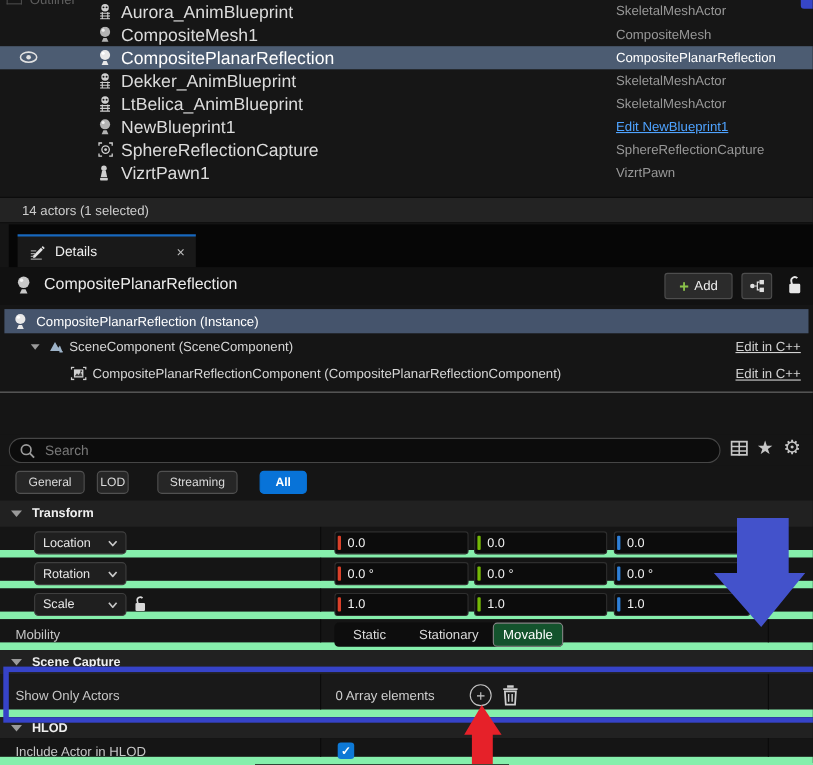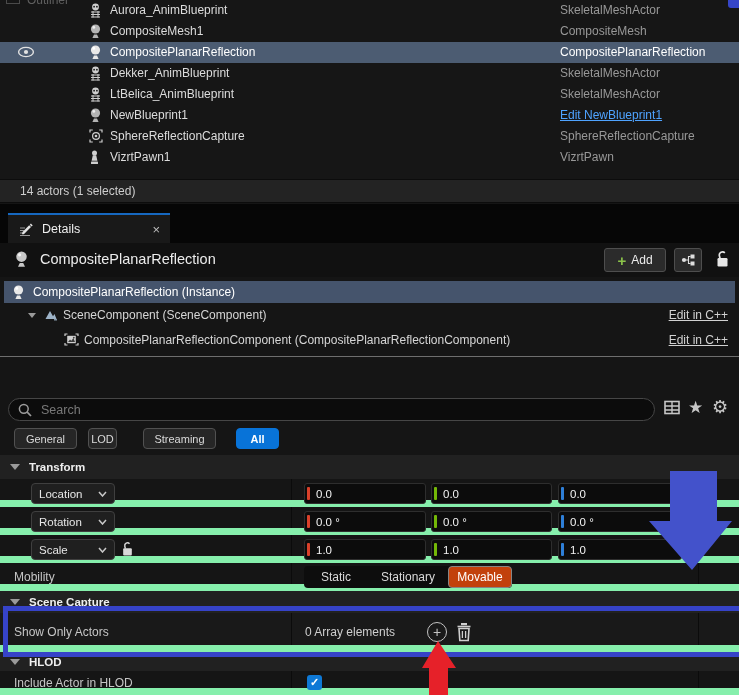--- a/index.html
+++ b/index.html
@@ -15,7 +15,7 @@
   .orow.sel{background:#4c5c72;}
   .orow .eye{position:absolute;left:17px;top:4px;}
   .orow .oicon{position:absolute;left:89px;top:3px;width:15px;height:15px;}
-  .orow .olabel{position:absolute;left:110px;top:3px;font-size:12px;color:#dcdcdc;white-space:nowrap;}
+  .orow .olabel{position:absolute;left:110px;top:3px;font-size:16px;color:#dcdcdc;white-space:nowrap;}
   .orow.sel .olabel,.orow.sel .otype{color:#ffffff;}
   .orow .otype{position:absolute;left:560px;top:3px;font-size:12px;color:#989898;white-space:nowrap;}
   .orow .otype.link{color:#4fa3ff;text-decoration:underline;cursor:pointer;}

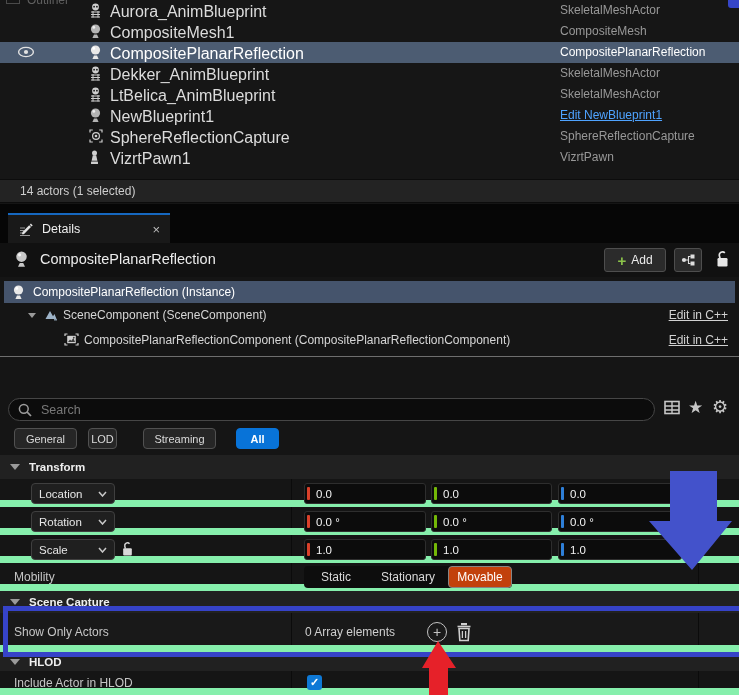--- a/index.html
+++ b/index.html
@@ -24,7 +24,7 @@
           border-top:1px solid #0c0c0c;border-bottom:1px solid #0c0c0c;
           display:flex;align-items:center;padding-left:20px;font-size:12px;color:#cdcdcd;}
   
-  .tabstrip{position:absolute;top:204px;left:0;right:0;height:39px;background:#060606;}
+  .tabstrip{position:absolute;top:204px;left:8px;right:0;height:39px;background:#060606;}
   .tab{position:absolute;left:8px;top:9px;width:162px;height:30px;background:#191919;
        border-top:2px solid #1668c0;display:flex;align-items:center;padding:0 10px;gap:8px;}
   .tab .tlabel{font-size:12.5px;color:#efefef;flex:0 0 auto;}

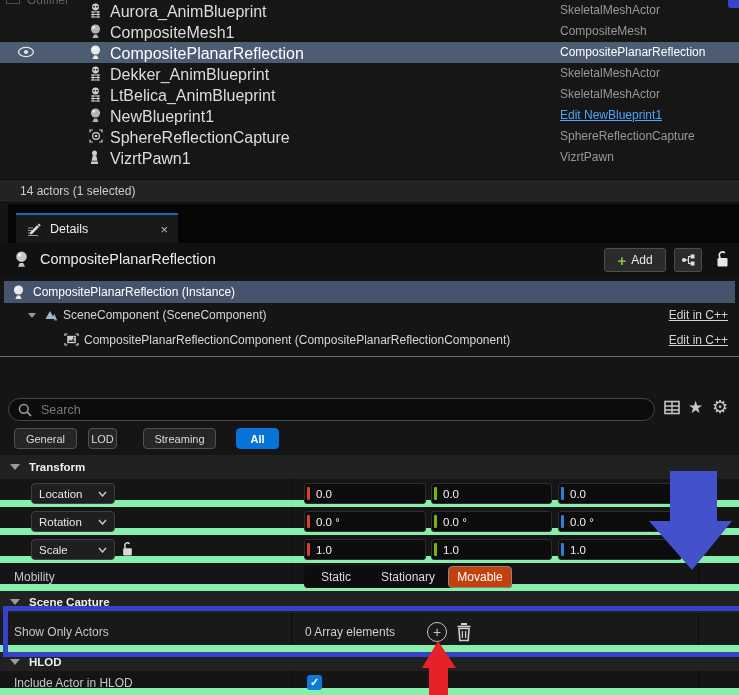--- a/index.html
+++ b/index.html
@@ -80,7 +80,7 @@
   .mobwrap{position:absolute;left:304px;top:3px;width:208px;height:22px;background:#0d0d0d;border-radius:4px;
            display:flex;align-items:stretch;}
   .seg{display:flex;align-items:center;justify-content:center;font-size:12px;color:#dadada;cursor:pointer;}
-  .seg.active{background:#c2410c;border:1px solid #868686;border-radius:4px;color:#fff;}
+  .seg.active{background:#14532d;border:1px solid #868686;border-radius:4px;color:#fff;}
   .pluscircle{position:absolute;width:20px;height:20px;border:1.5px solid #c3c3c3;border-radius:50%;
               display:flex;align-items:center;justify-content:center;color:#c3c3c3;font-size:14px;line-height:1;cursor:pointer;}
   .checkbox{position:absolute;width:15px;height:15px;background:#0e79d6;border-radius:3px;

